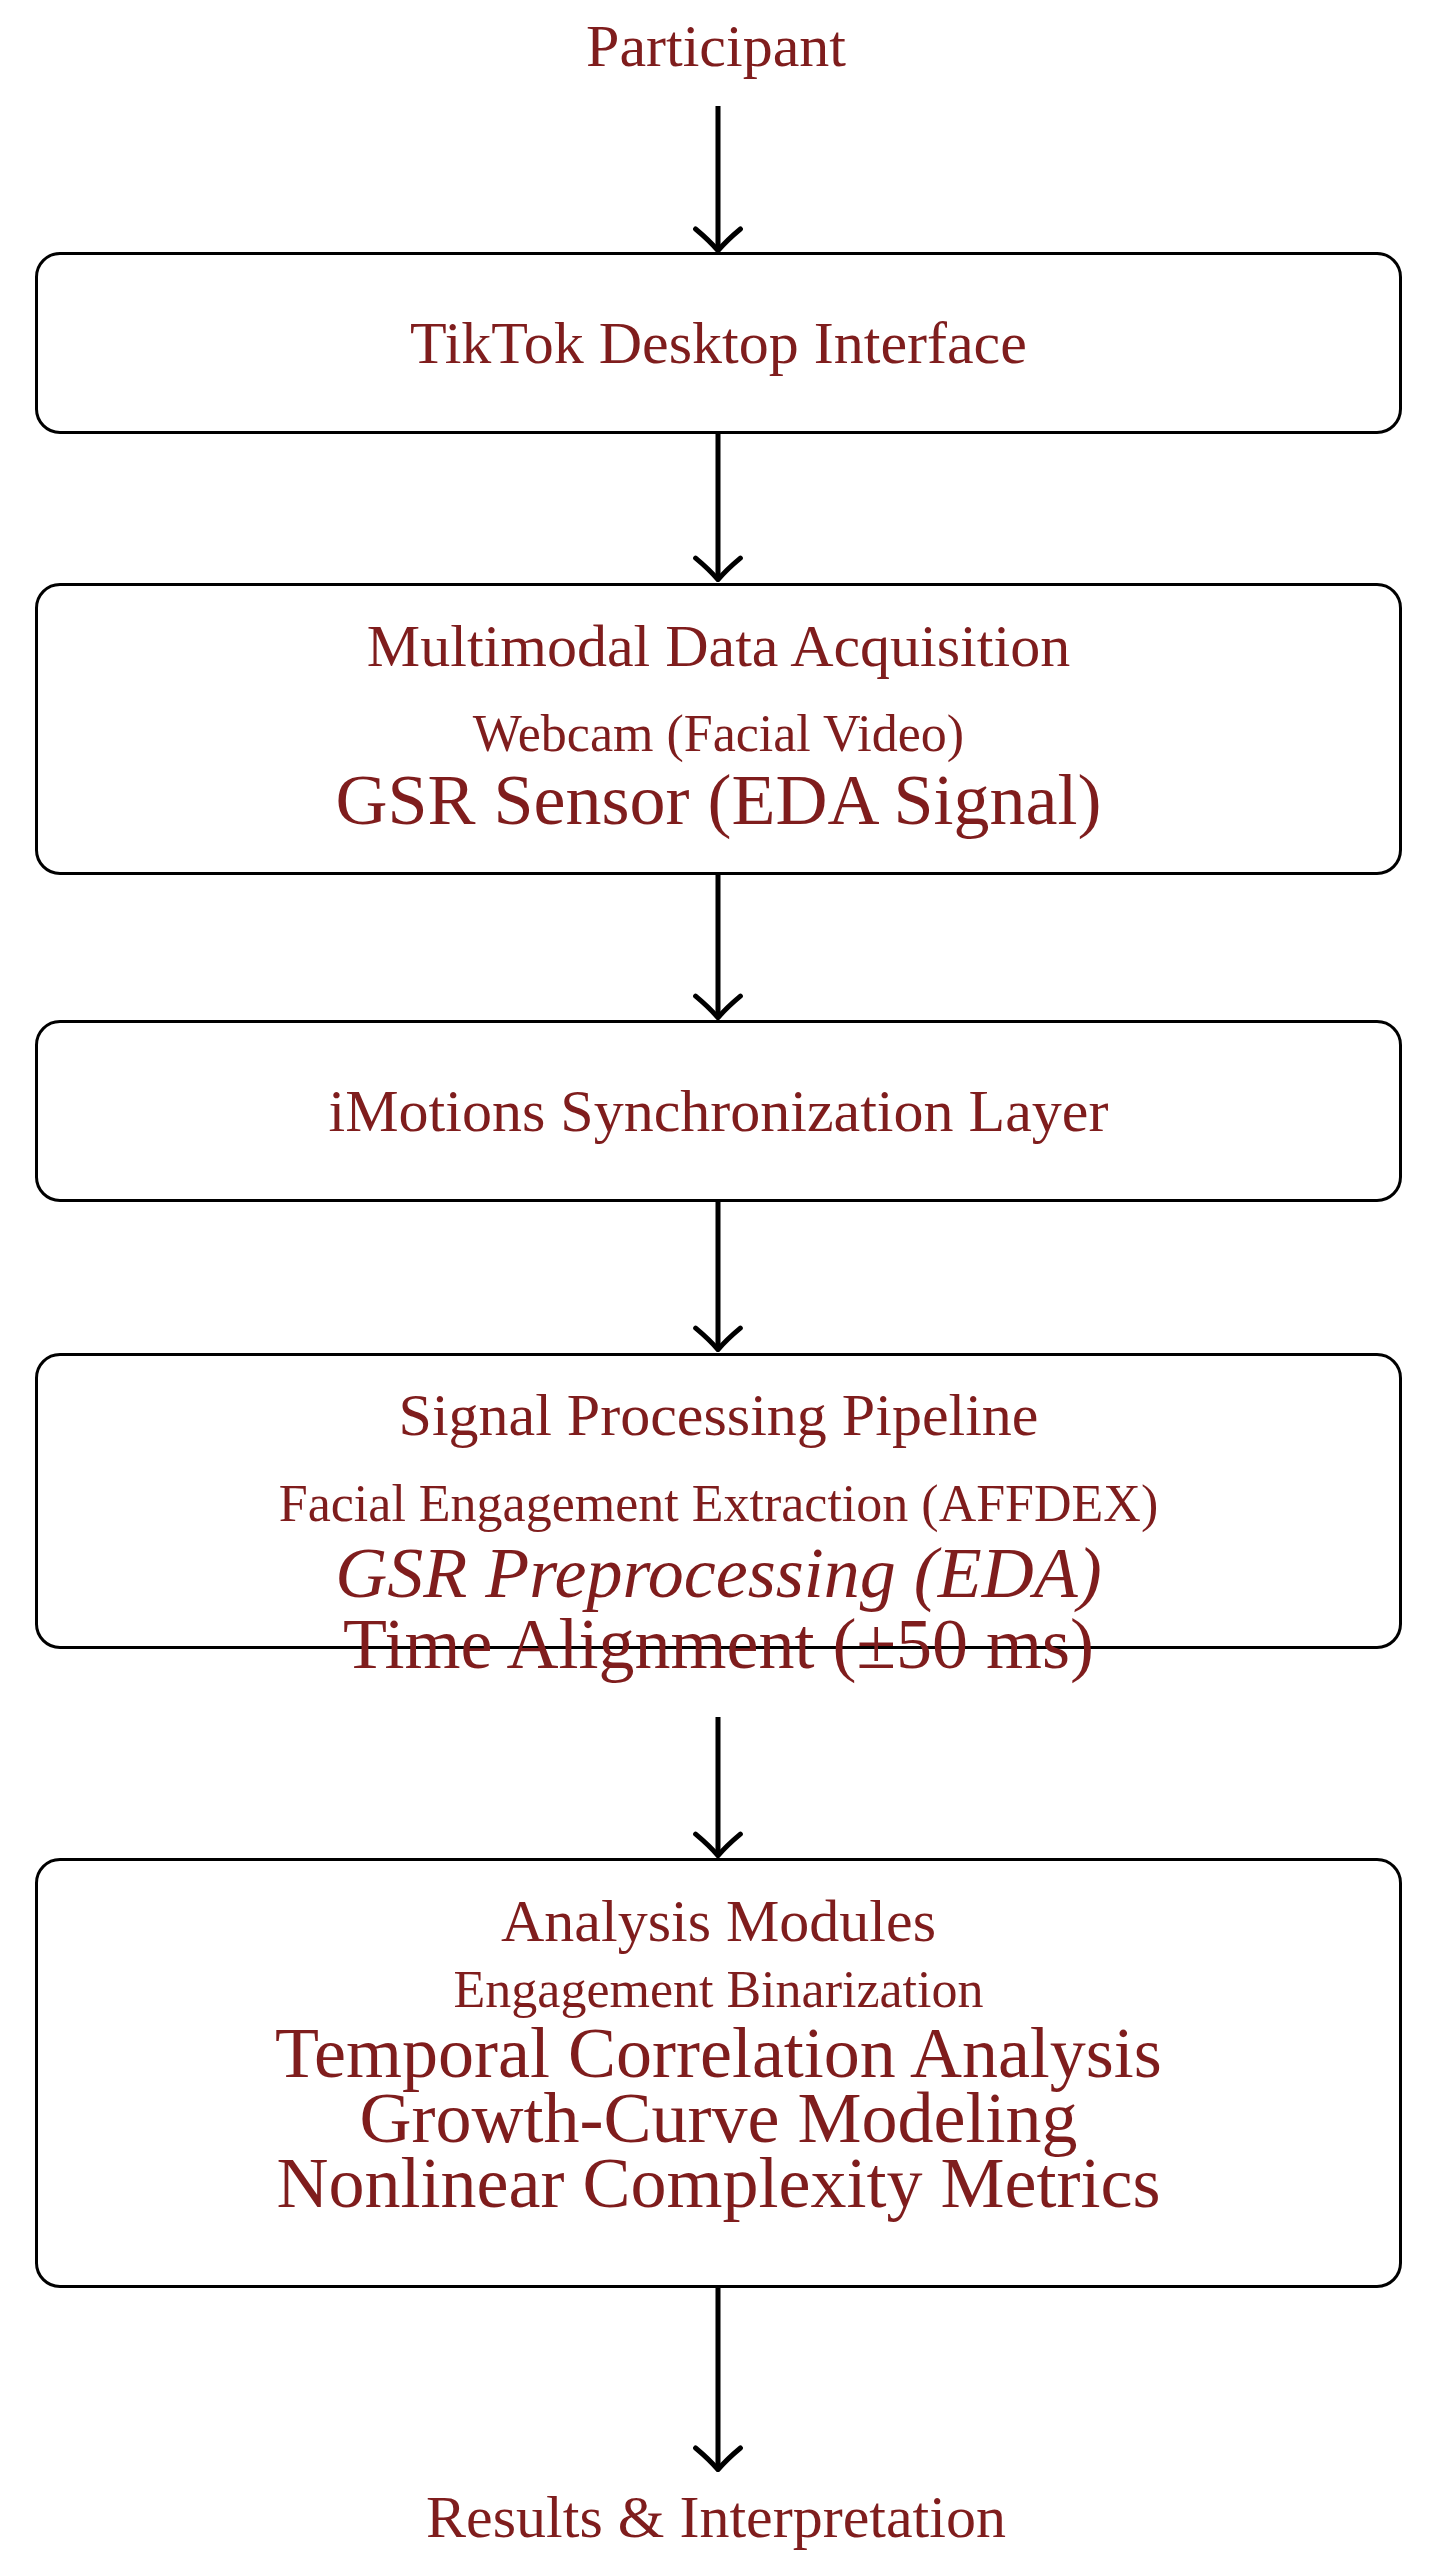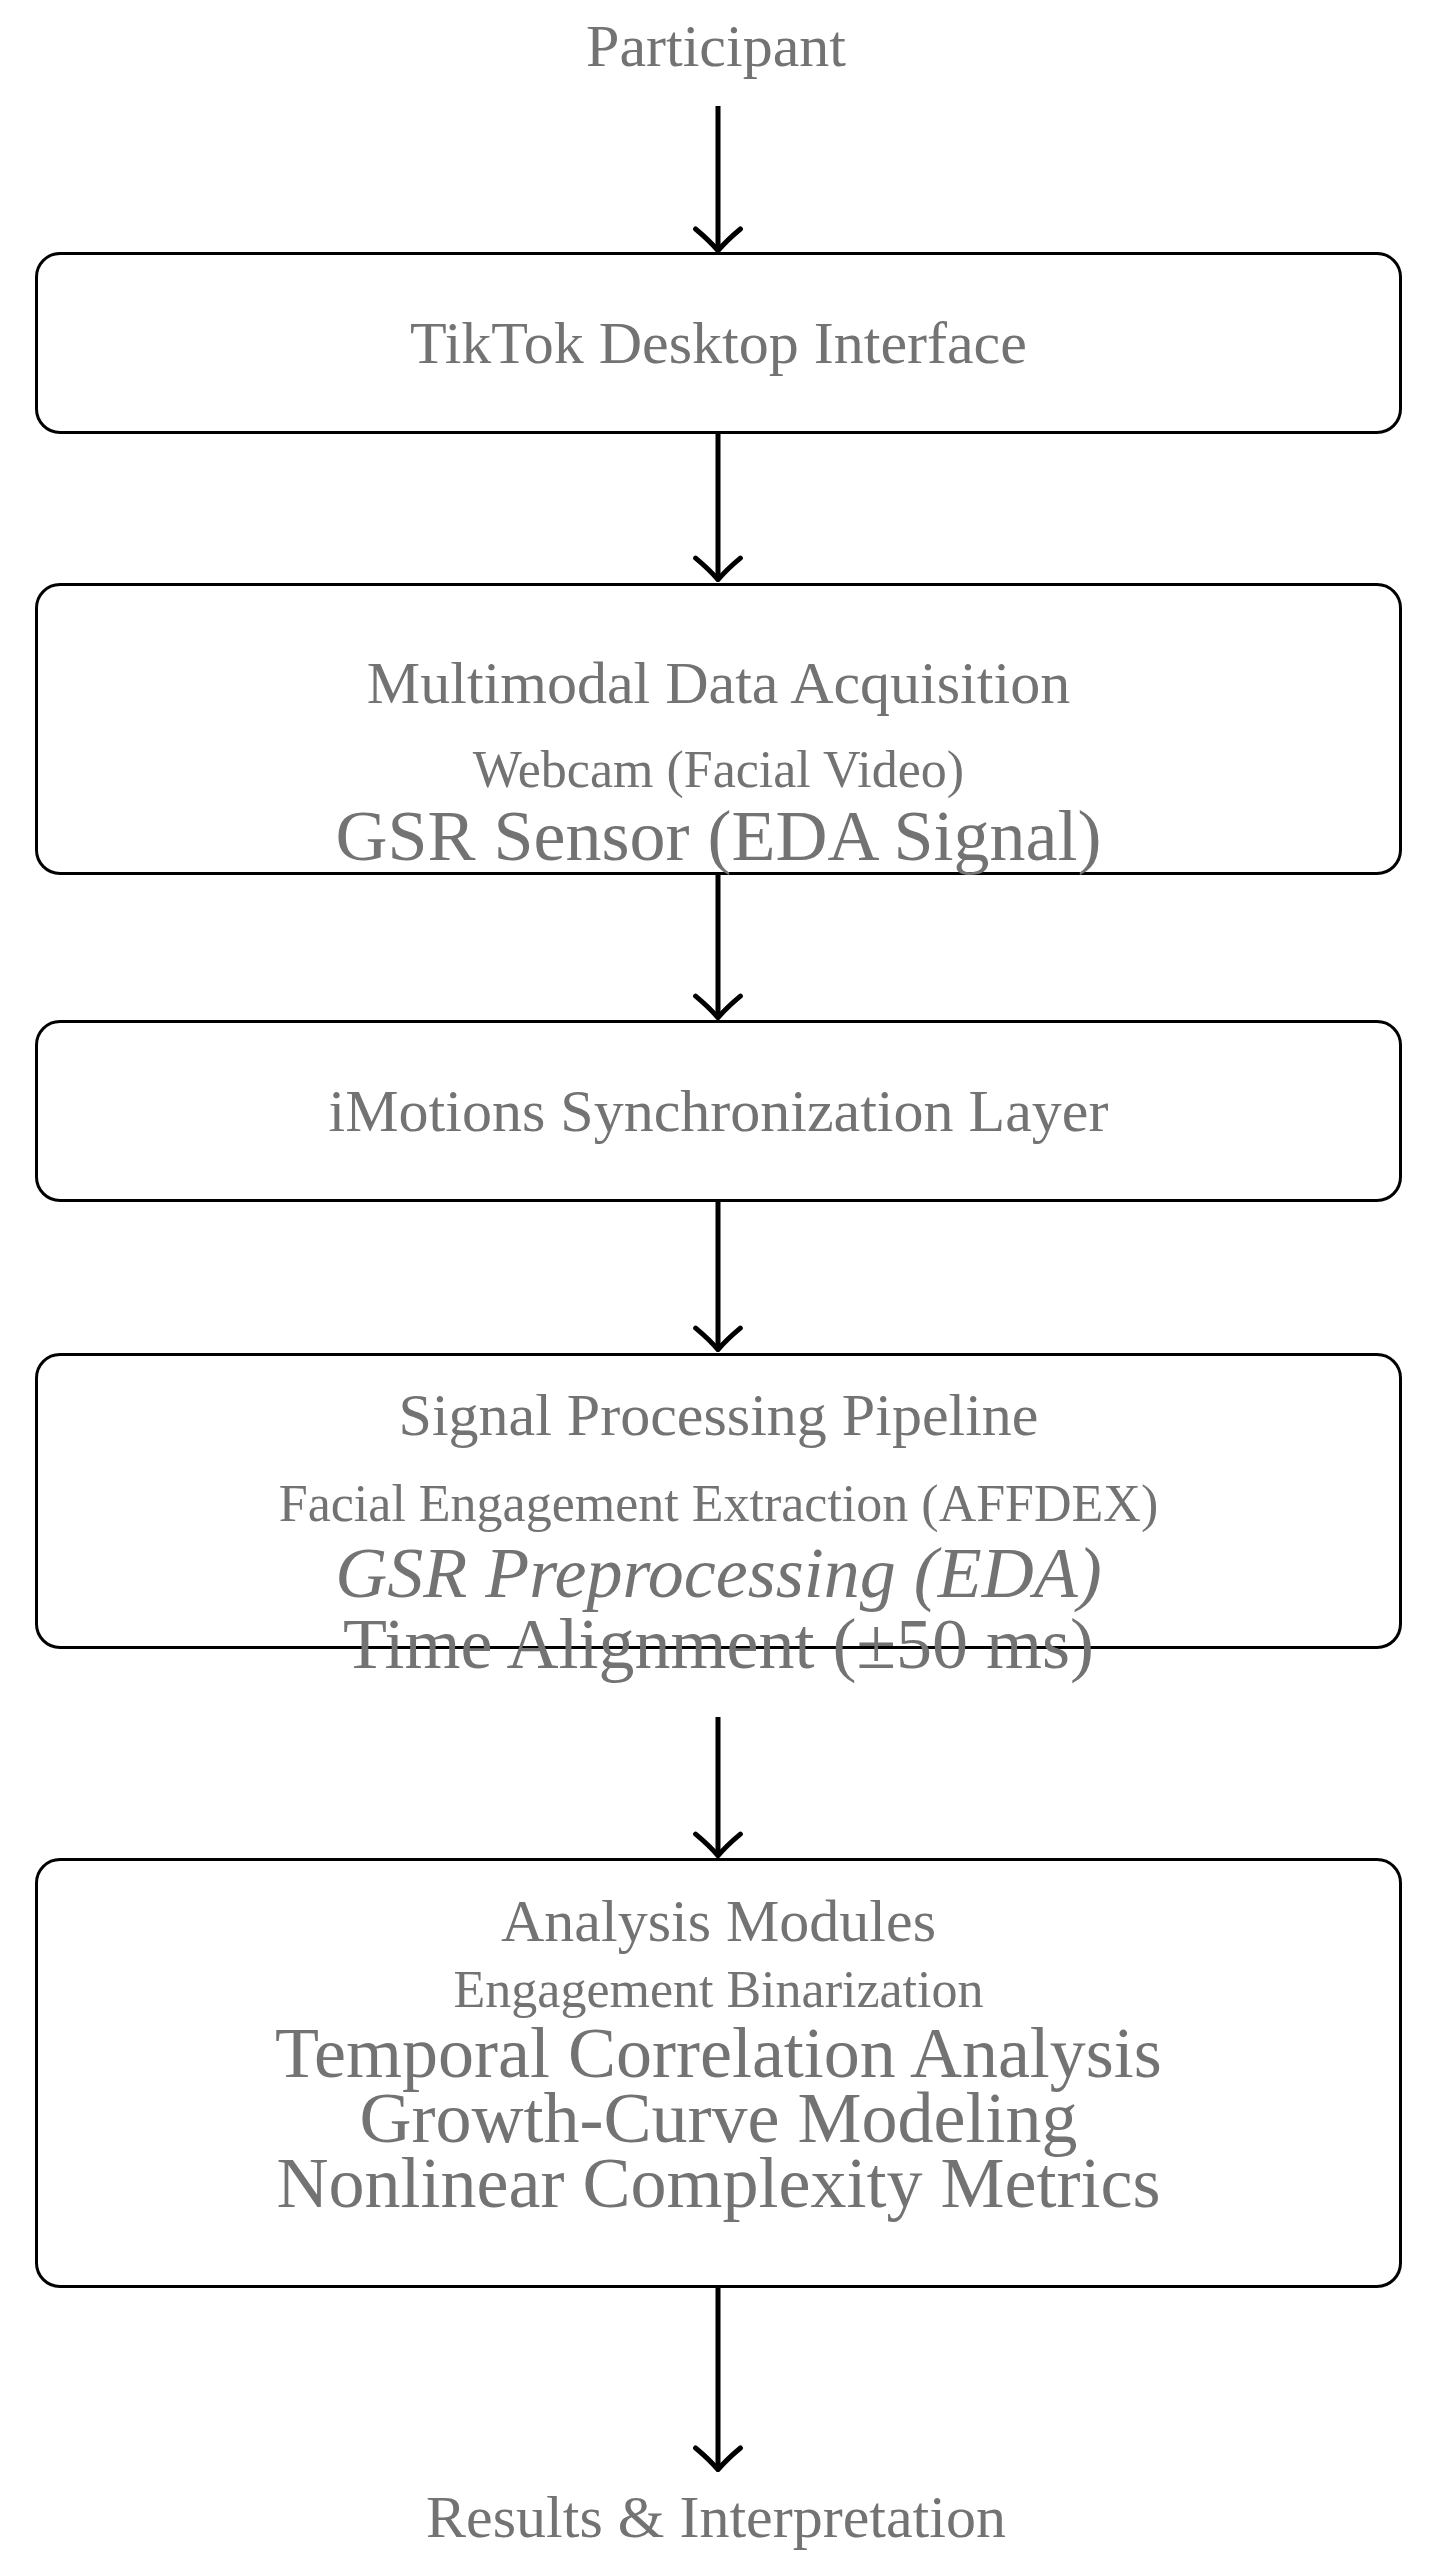--- a/index.html
+++ b/index.html
@@ -8,7 +8,7 @@
     width: 1432px;
     height: 2576px;
     background: #ffffff;
-    color: #737373;
+    color: #7f1d1d;
     font-family: "Liberation Serif", serif;
     overflow: hidden;
   }

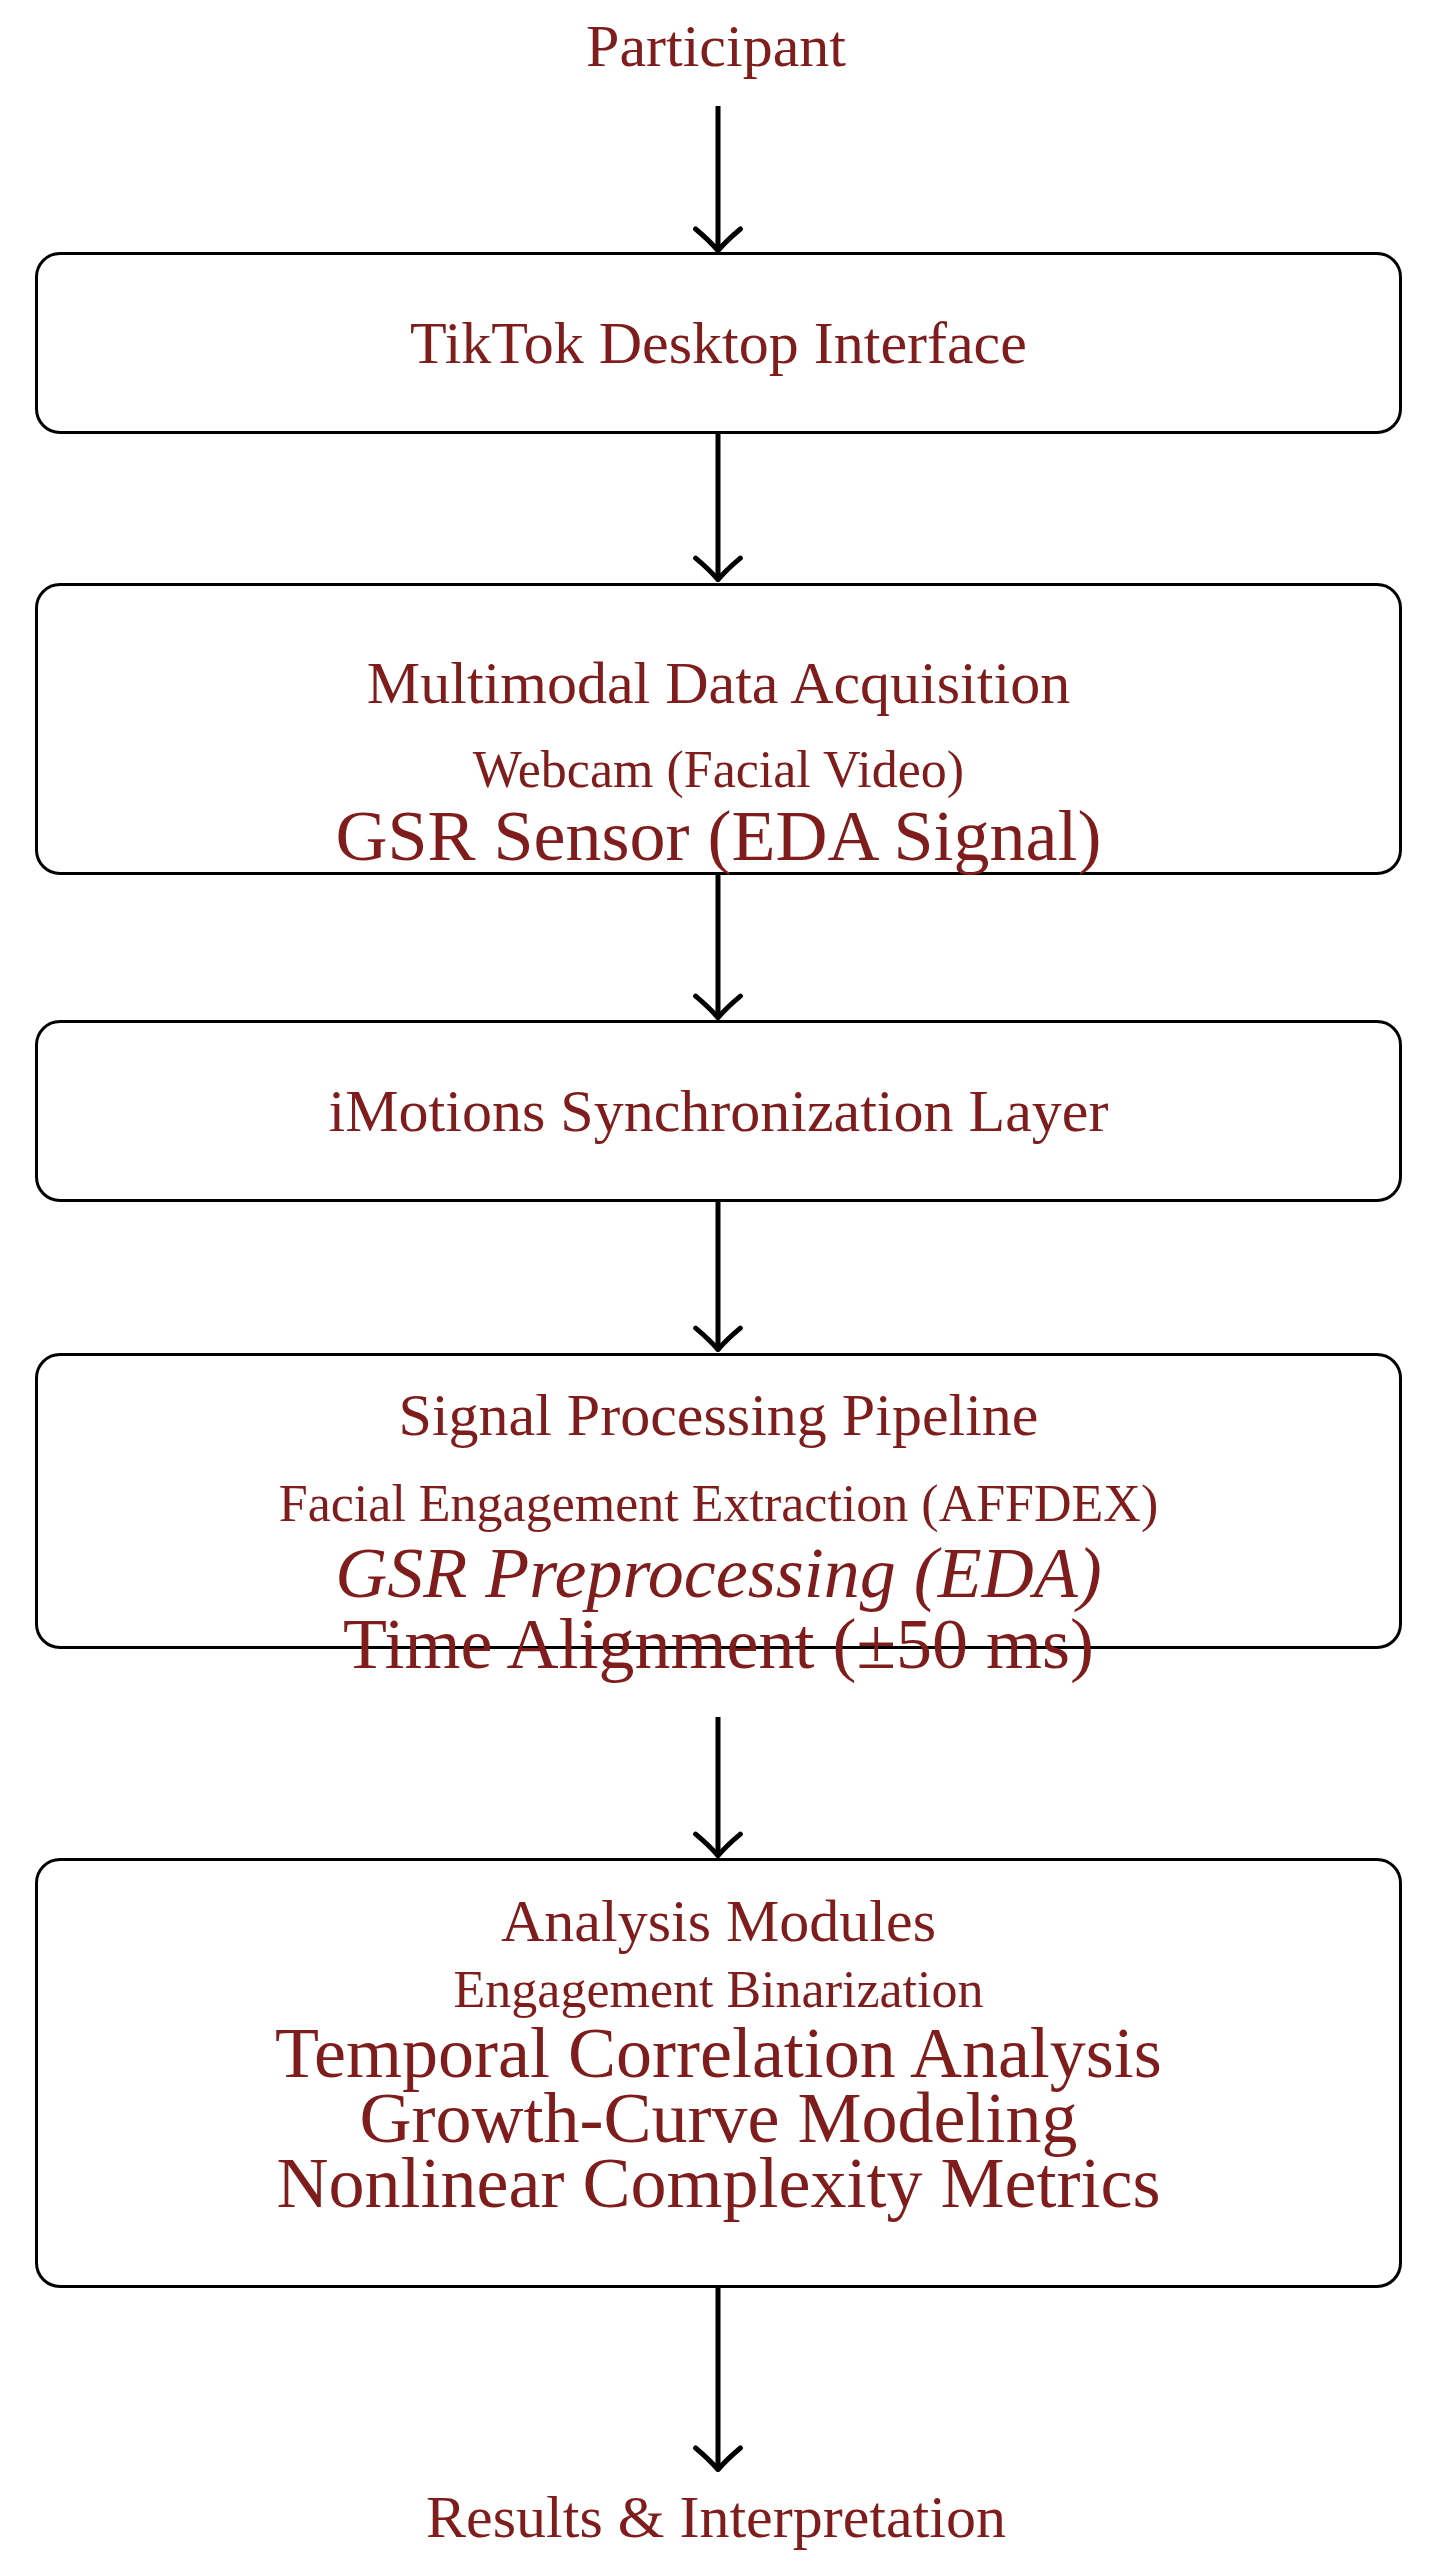--- a/index.html
+++ b/index.html
@@ -44,7 +44,7 @@
   .sub-lg.tight { line-height: 65px; }
 
   #node-tiktok    { top: 252px;  height: 182px; }
-  #node-acquire   { top: 583px;  height: 292px; padding-top: 23px; justify-content: flex-end; }
+  #node-acquire   { top: 583px;  height: 292px; padding-top: 23px; }
   #node-imotions  { top: 1020px; height: 182px; }
   #node-signal    { top: 1353px; height: 296px; padding-top: 21.6px; }
   #node-analysis  { top: 1858px; height: 430px; padding-top: 23px; }

